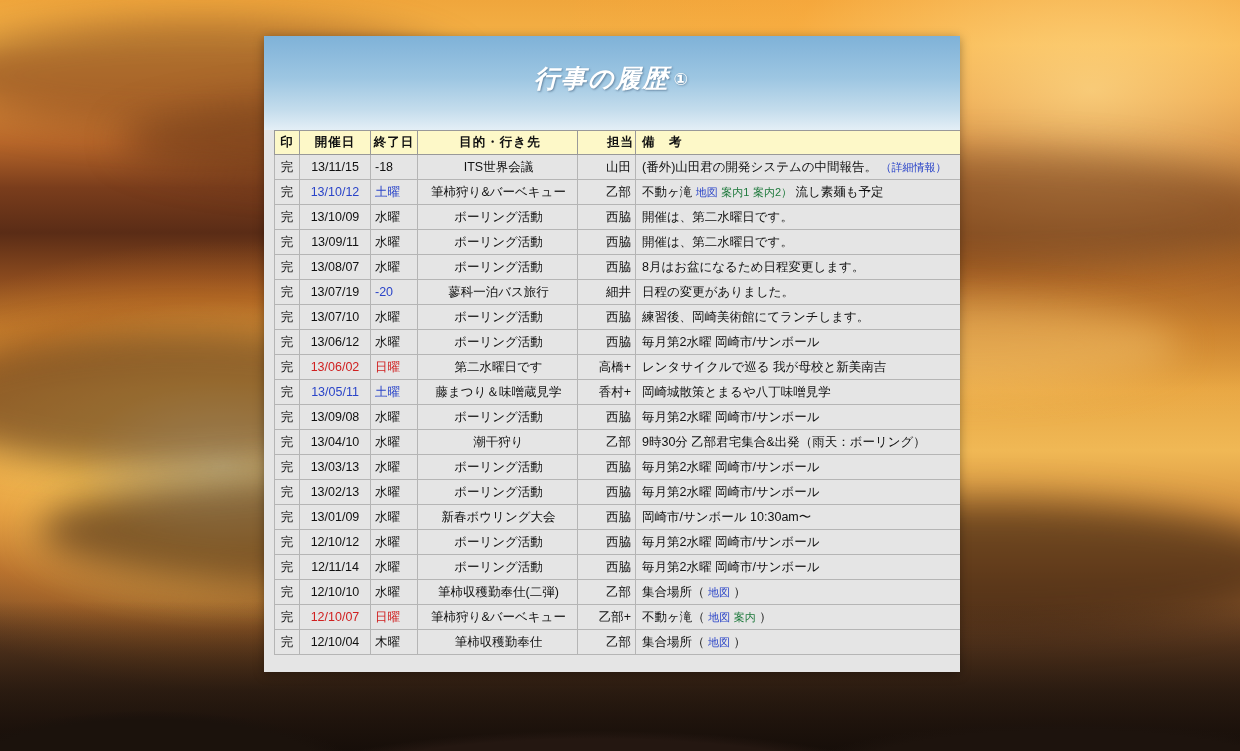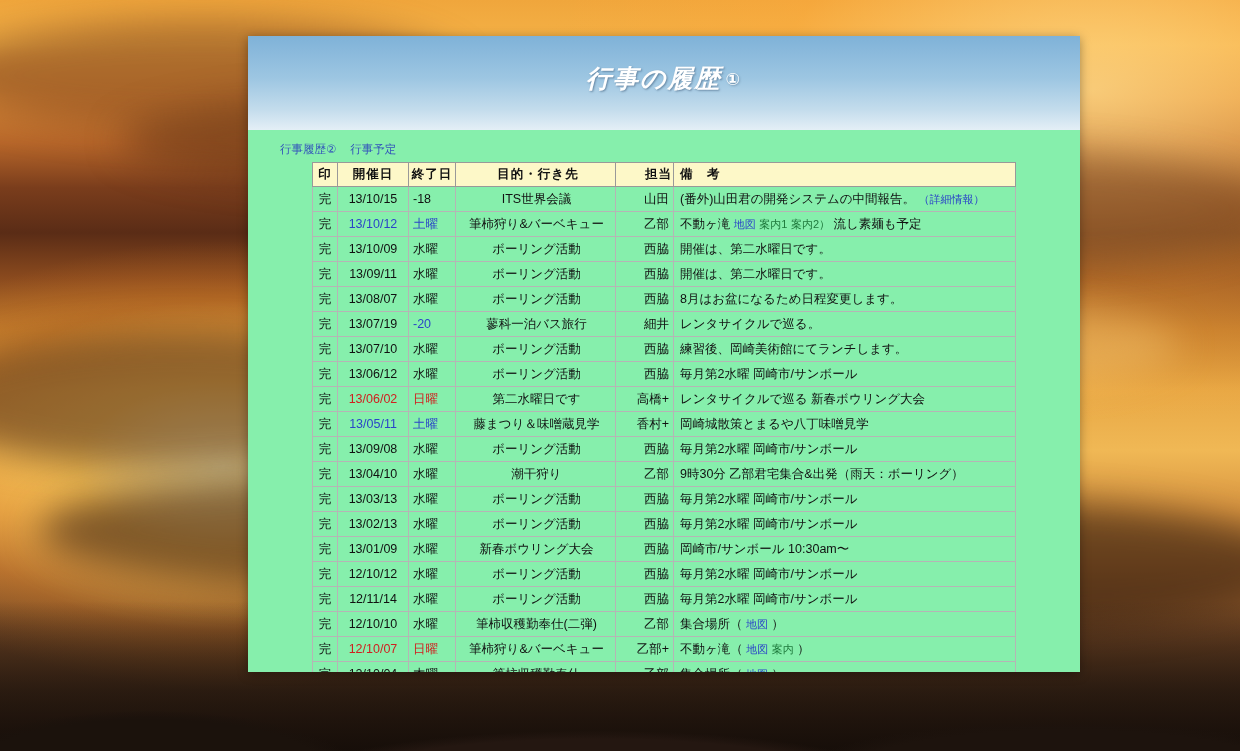--- a/index.html
+++ b/index.html
@@ -67,11 +67,11 @@
   
   .card {
     position: absolute;
-    left: 248px;
+    left: 264px;
     top: 36px;
-    width: 832px;
+    width: 696px;
     height: 636px;
-    background: #86efac;
+    background: #e5e5e5;
     box-shadow: 0 2px 10px rgba(0,0,0,0.35);
     overflow: hidden;
   }

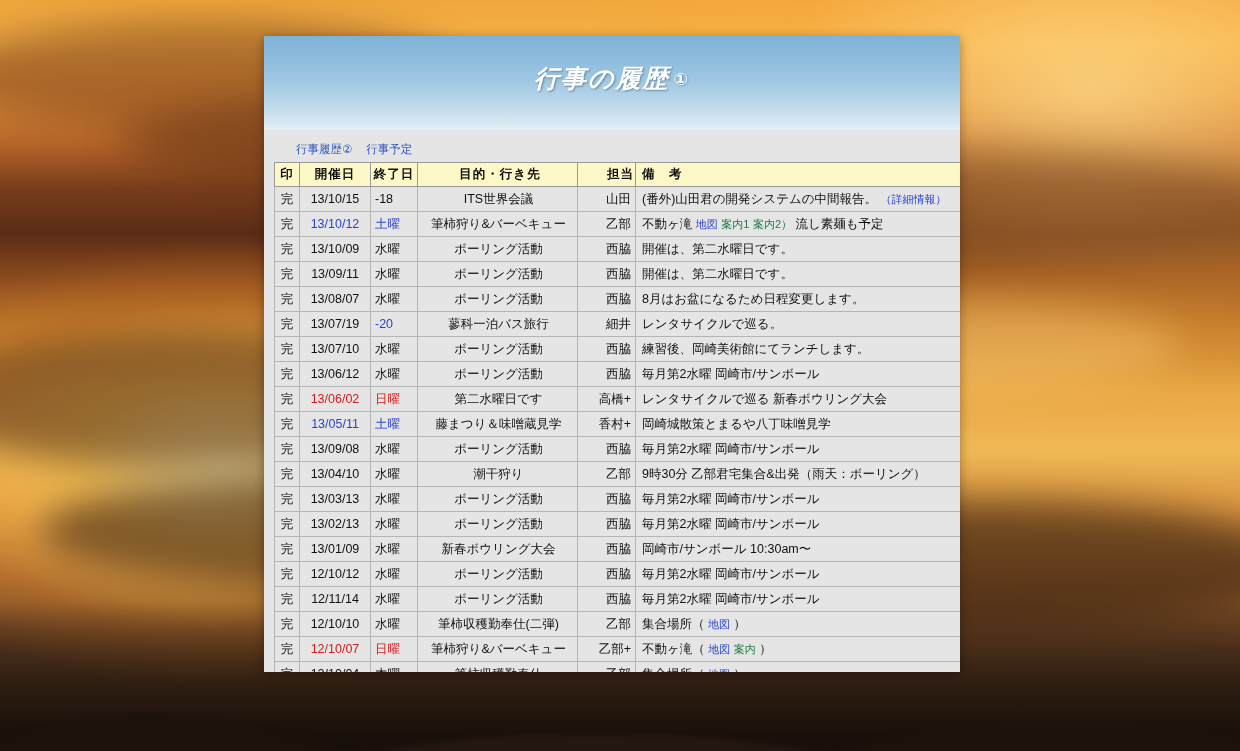--- a/index.html
+++ b/index.html
@@ -185,9 +185,6 @@
 
   <div class="body-area">
 
-    <div class="navlinks">
-      <a href="#">行事履歴②</a><a href="#">行事予定</a>
-    </div>
 
     <table class="events">
       <thead>

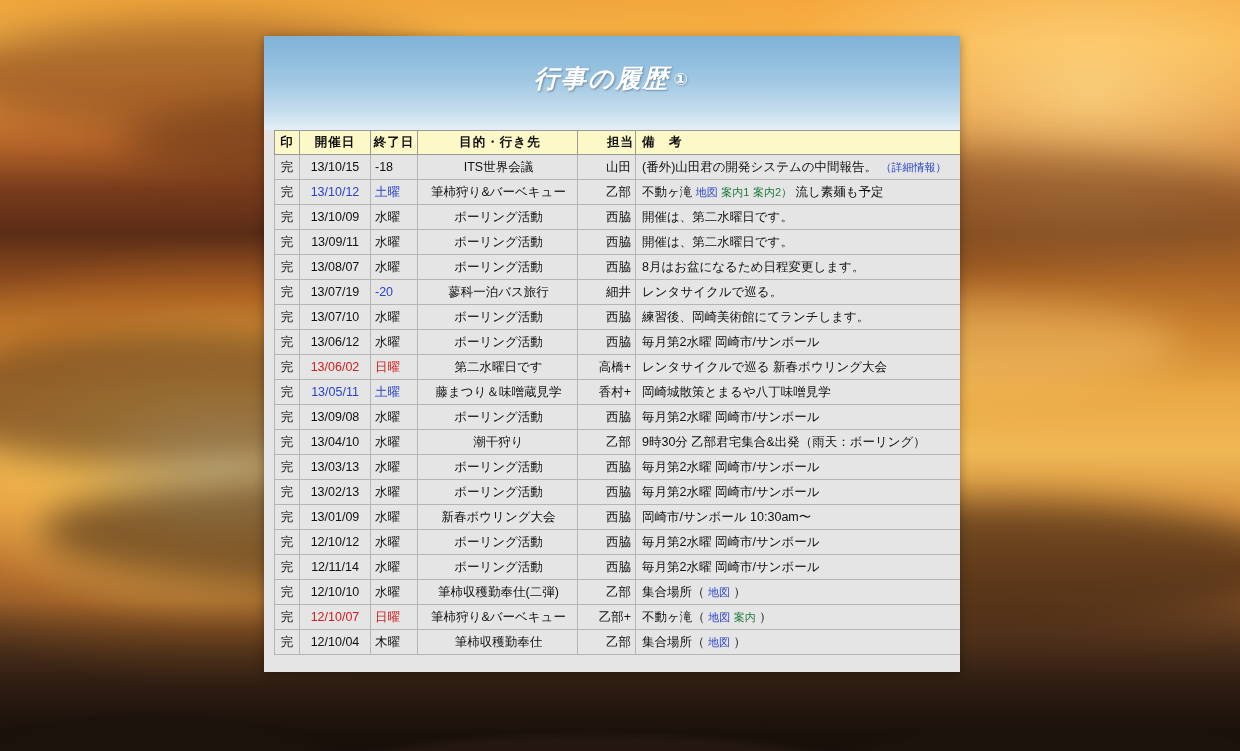--- a/index.html
+++ b/index.html
@@ -200,7 +200,7 @@
       <tbody id="tbody">
           <tr>
             <td class="col-mark">完</td>
-            <td class="col-start d-black">13/10/15</td>
+            <td class="col-start d-black">13/11/15</td>
             <td class="col-end d-black">-18</td>
             <td class="col-purpose">ITS世界会議</td>
             <td class="col-owner">山田</td>

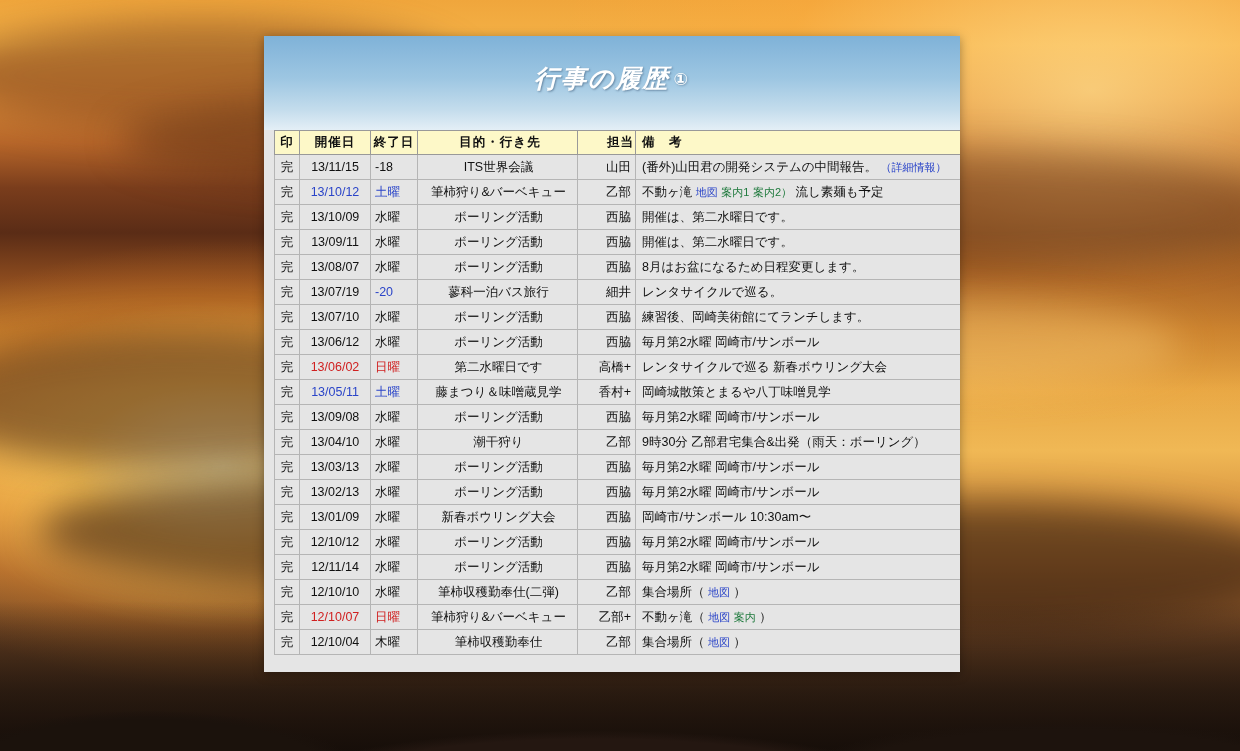--- a/index.html
+++ b/index.html
@@ -244,7 +244,7 @@
             <td class="col-end d-blue">-20</td>
             <td class="col-purpose">蓼科一泊バス旅行</td>
             <td class="col-owner">細井</td>
-            <td class="col-note"><span>レンタサイクルで巡る。</span></td>
+            <td class="col-note"><span>日程の変更がありました。</span></td>
           </tr>
           <tr>
             <td class="col-mark">完</td>

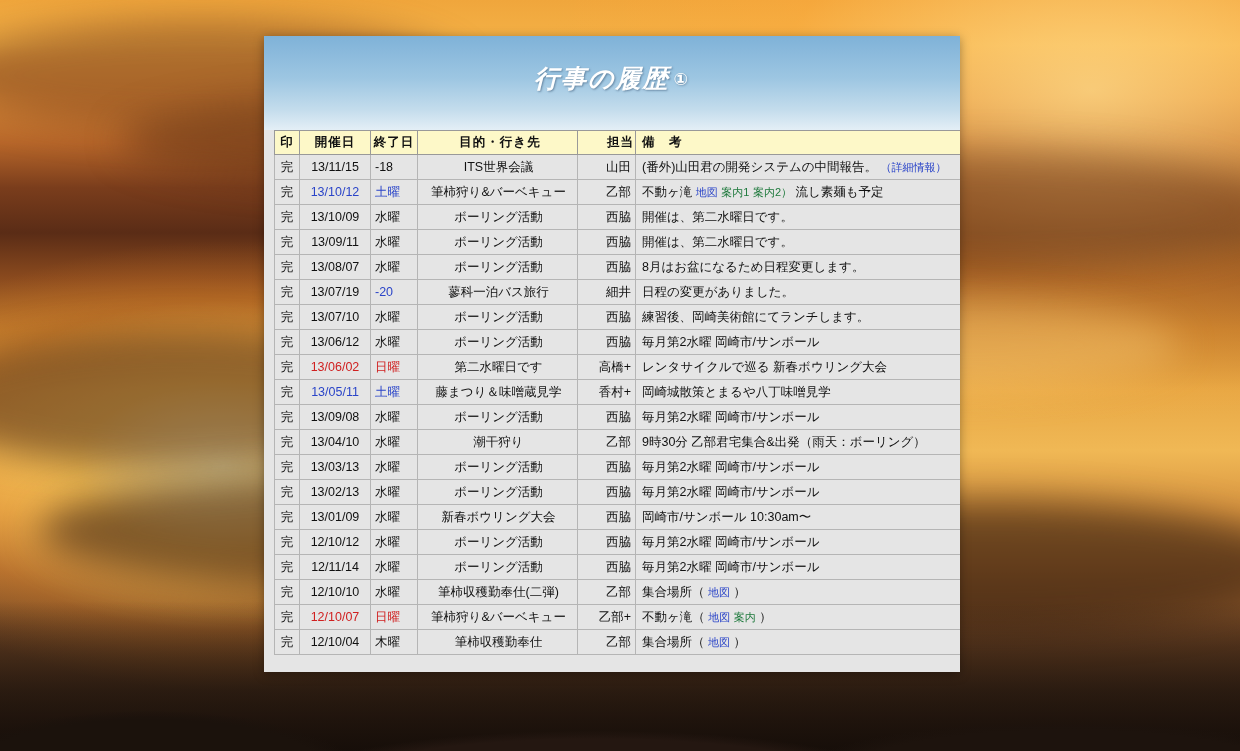--- a/index.html
+++ b/index.html
@@ -268,7 +268,7 @@
             <td class="col-end d-red">日曜</td>
             <td class="col-purpose">第二水曜日です</td>
             <td class="col-owner">高橋+</td>
-            <td class="col-note"><span>レンタサイクルで巡る 新春ボウリング大会</span></td>
+            <td class="col-note"><span>レンタサイクルで巡る 我が母校と新美南吉</span></td>
           </tr>
           <tr>
             <td class="col-mark">完</td>

